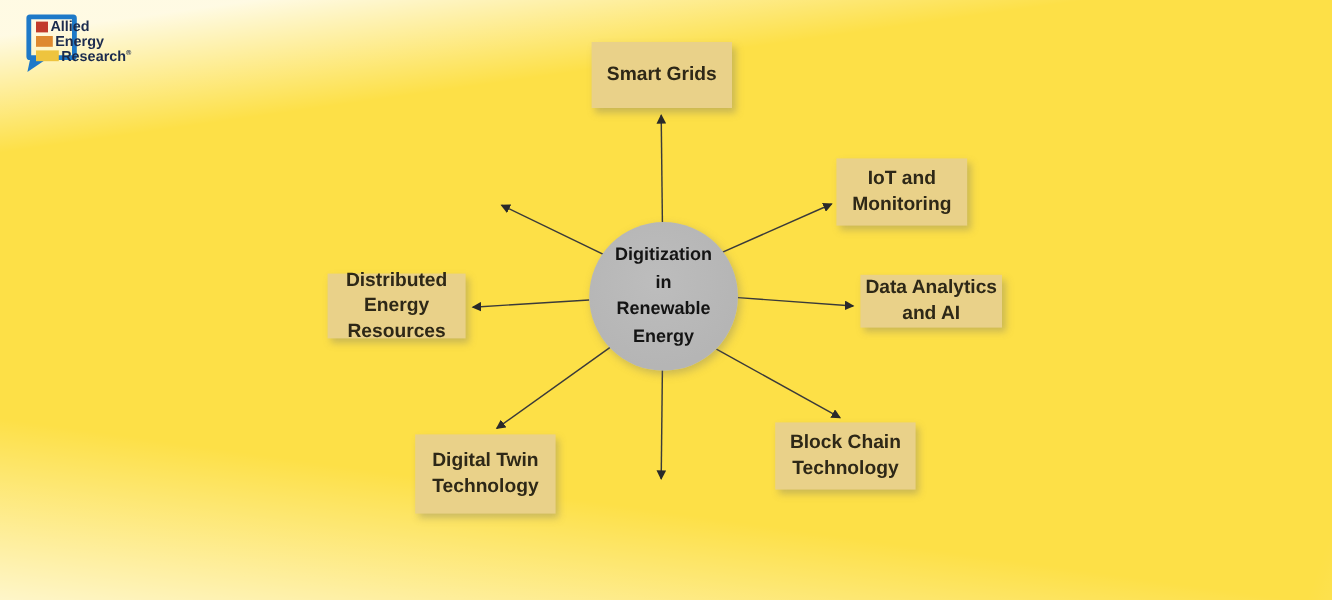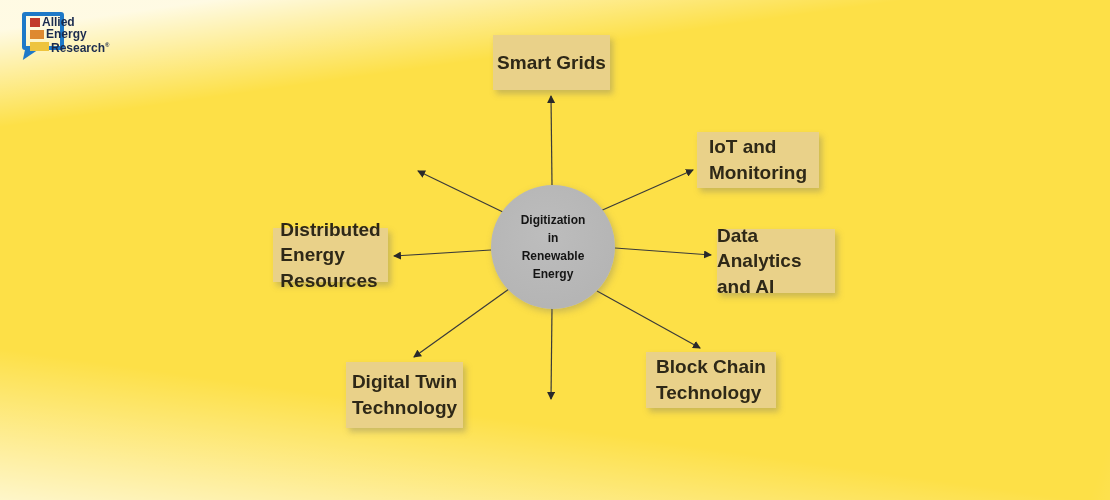--- a/index.html
+++ b/index.html
@@ -66,7 +66,8 @@
     position:absolute;
     background:var(--node-fill);
     display:flex;align-items:center;justify-content:center;
-    font-weight:700;font-size:19px;line-height:1.35;
+    text-align:center;
+    font-weight:700;font-size:16px;line-height:1.35;
     color:var(--text-dark);
     white-space:pre-line;
     box-shadow:3px 4px 6px rgba(110,110,110,0.35);

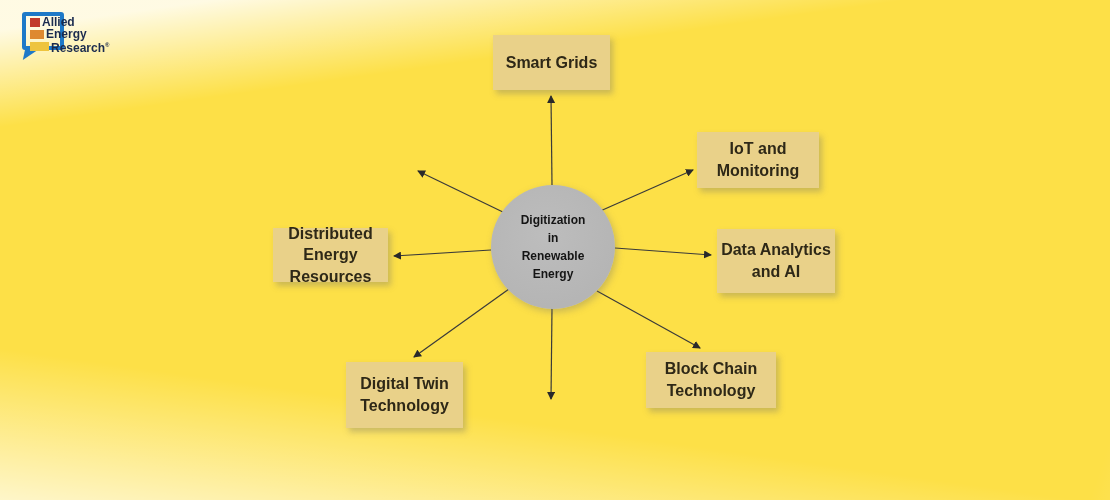--- a/index.html
+++ b/index.html
@@ -74,7 +74,7 @@
   }
   .n-smart-grids   {left:493px;top:35px; width:117px;height:55px;}
   .n-smart-metering{left:295px;top:131px;width:116px;height:56px;}
-  .n-iot           {left:697px;top:132px;width:122px;height:56px;}
+  .n-iot           {left:697px;top:132px;width:109px;height:56px;}
   .n-distributed   {left:273px;top:228px;width:115px;height:54px;}
   .n-data-analytics{left:717px;top:229px;width:118px;height:64px;}
   .n-digital-twin  {left:346px;top:362px;width:117px;height:66px;}

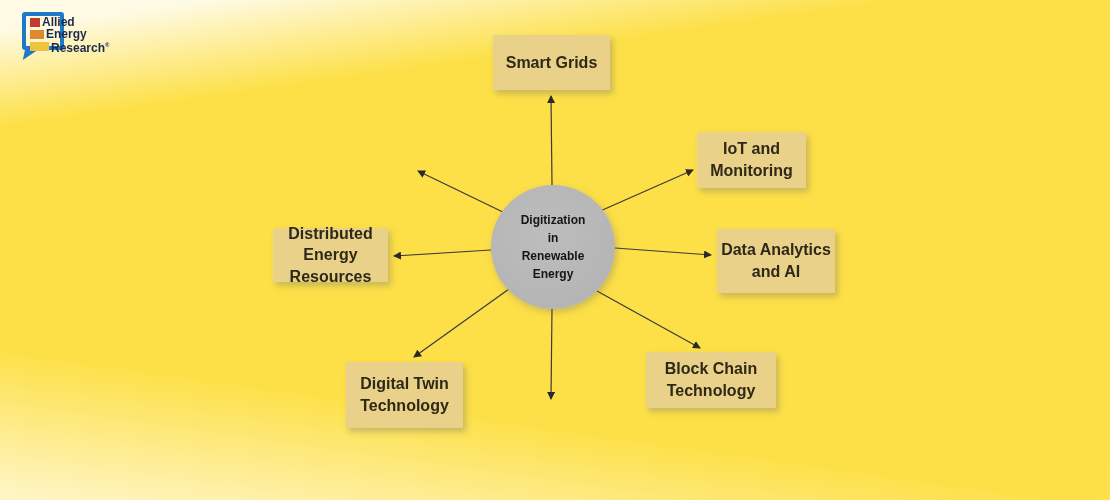--- a/index.html
+++ b/index.html
@@ -87,7 +87,7 @@
     background:radial-gradient(circle at 45% 40%, #bdbdbd 0%, var(--center-fill) 70%);
     display:flex;align-items:center;justify-content:center;
     text-align:center;
-    font-weight:700;font-size:12px;line-height:1.5;
+    font-weight:700;font-size:15px;line-height:1.5;
     color:#141414;
     white-space:pre-line;
     box-shadow:2px 3px 7px rgba(110,110,110,0.35);

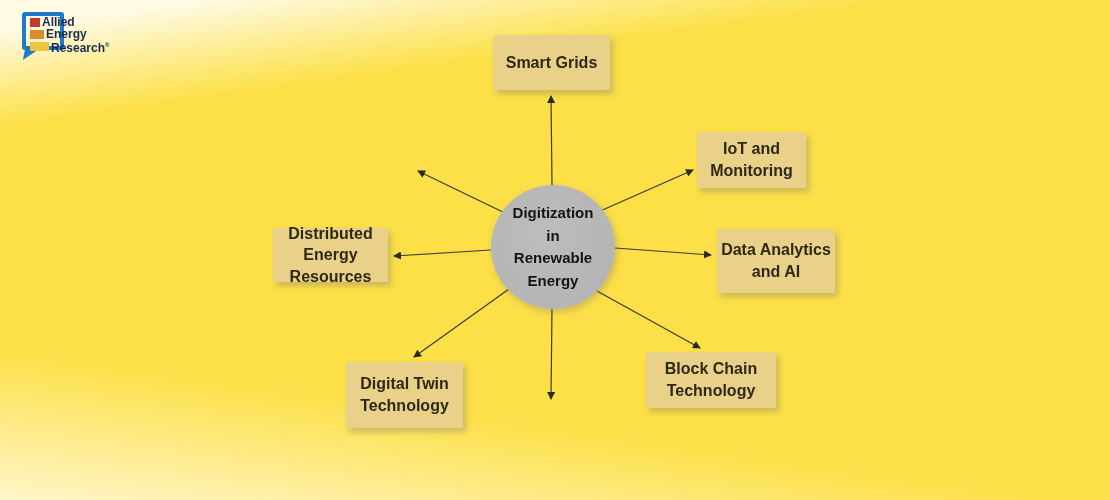--- a/index.html
+++ b/index.html
@@ -76,7 +76,7 @@
   .n-smart-metering{left:295px;top:131px;width:116px;height:56px;}
   .n-iot           {left:697px;top:132px;width:109px;height:56px;}
   .n-distributed   {left:273px;top:228px;width:115px;height:54px;}
-  .n-data-analytics{left:717px;top:229px;width:118px;height:64px;}
+  .n-data-analytics{left:717px;top:229px;width:118px;height:44px;}
   .n-digital-twin  {left:346px;top:362px;width:117px;height:66px;}
   .n-block-chain   {left:646px;top:352px;width:130px;height:56px;}
   .n-energy-storage{left:492px;top:404px;width:118px;height:56px;}

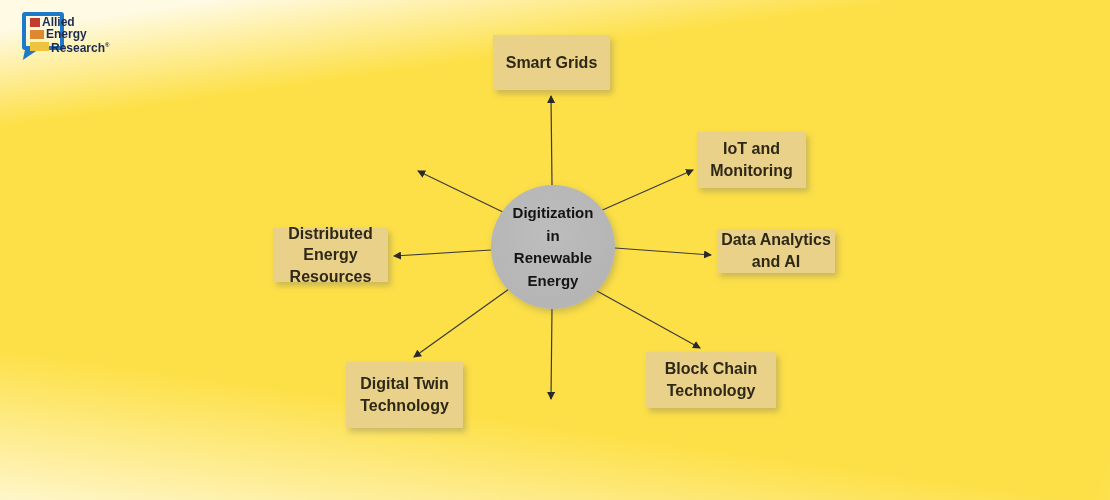--- a/index.html
+++ b/index.html
@@ -78,7 +78,7 @@
   .n-distributed   {left:273px;top:228px;width:115px;height:54px;}
   .n-data-analytics{left:717px;top:229px;width:118px;height:44px;}
   .n-digital-twin  {left:346px;top:362px;width:117px;height:66px;}
-  .n-block-chain   {left:646px;top:352px;width:130px;height:56px;}
+  .n-block-chain   {left:646px;top:352px;width:117px;height:56px;}
   .n-energy-storage{left:492px;top:404px;width:118px;height:56px;}
 
   .center-node{

